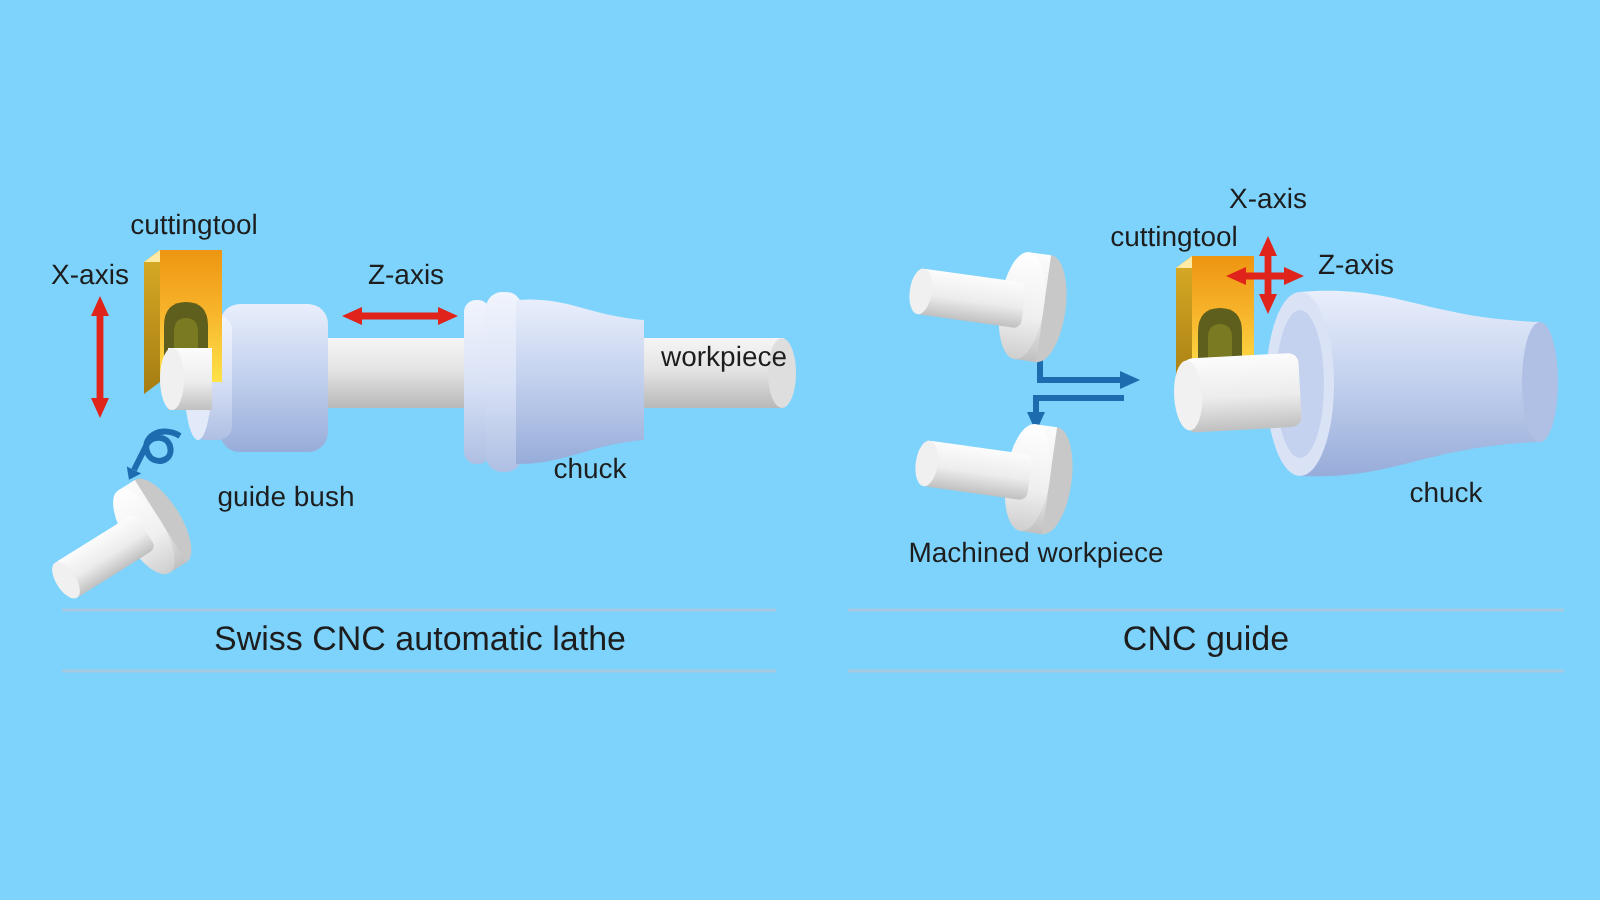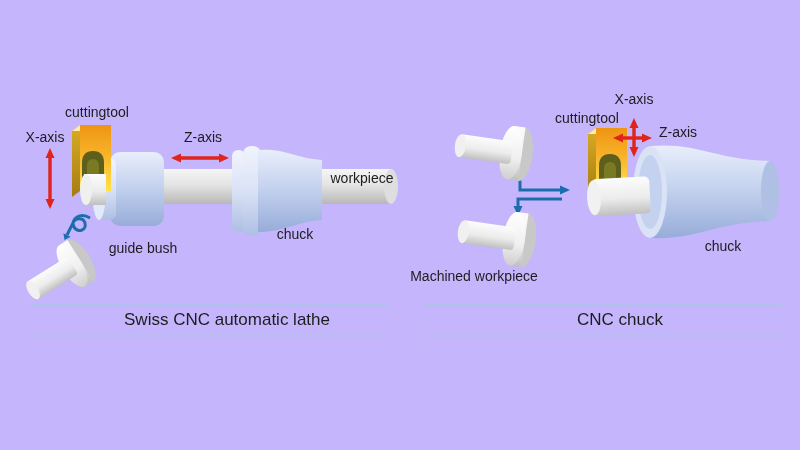--- a/index.html
+++ b/index.html
@@ -4,7 +4,7 @@
 <style>
   html,body{margin:0;padding:0;background:#ffffff;}
   .canvas{
-    position:relative;width:800px;height:450px;background:#c4b5fd;overflow:hidden;
+    position:relative;width:800px;height:450px;background:#7dd3fc;overflow:hidden;
     font-family:"Liberation Sans", sans-serif;color:#1d1d1d;
   }
   .canvas svg{position:absolute;left:0;top:0;}

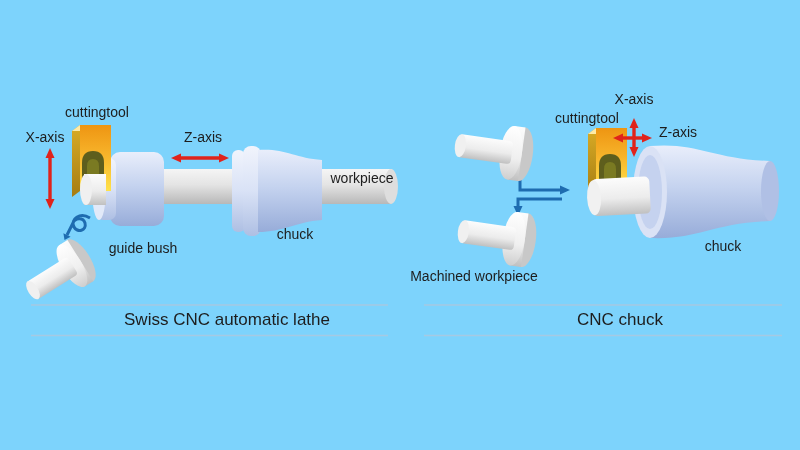--- a/index.html
+++ b/index.html
@@ -186,7 +186,7 @@
   <div class="lbl" style="left:587px;top:110px">cuttingtool</div>
   <div class="lbl" style="left:678px;top:124px">Z-axis</div>
   <div class="lbl" style="left:723px;top:238px">chuck</div>
-  <div class="lbl" style="left:474px;top:268px">Machined workpiece</div>
+  <div class="lbl" style="left:518px;top:268px">Machined workpiece</div>
   <div class="ttl" style="left:603px;top:310px">CNC chuck</div>
 
 </div>

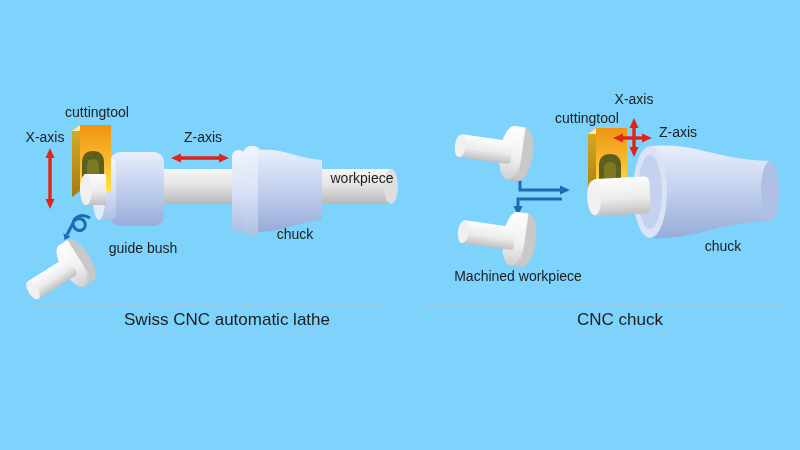--- a/index.html
+++ b/index.html
@@ -14,7 +14,7 @@
   }
   .ttl{
     position:absolute;transform:translateX(-50%);white-space:nowrap;
-    font-size:17px;line-height:20px;color:#1d1d1d;margin-left:17px;
+    font-size:17px;line-height:20px;color:#1d1d1d;
   }
   .red-line{stroke:#e0231b;stroke-width:3.4;fill:none;}
   .red-head{fill:#e0231b;}

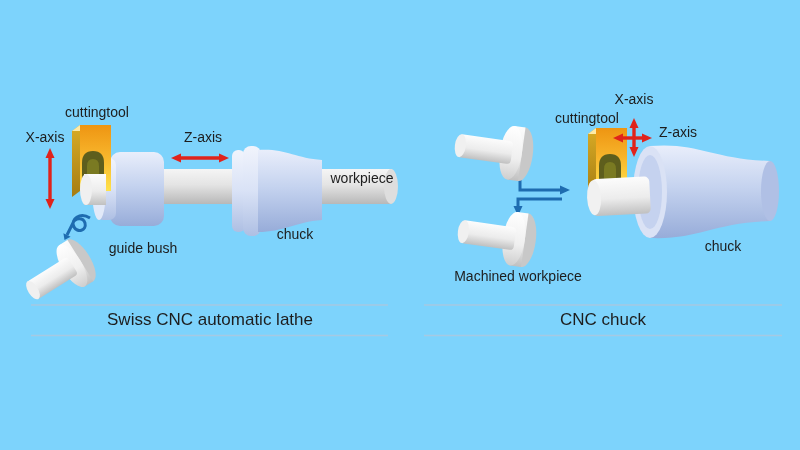--- a/index.html
+++ b/index.html
@@ -187,7 +187,7 @@
   <div class="lbl" style="left:678px;top:124px">Z-axis</div>
   <div class="lbl" style="left:723px;top:238px">chuck</div>
   <div class="lbl" style="left:518px;top:268px">Machined workpiece</div>
-  <div class="ttl" style="left:603px;top:310px">CNC chuck</div>
+  <div class="ttl" style="left:603px;top:310px">CNC guide</div>
 
 </div>
 

